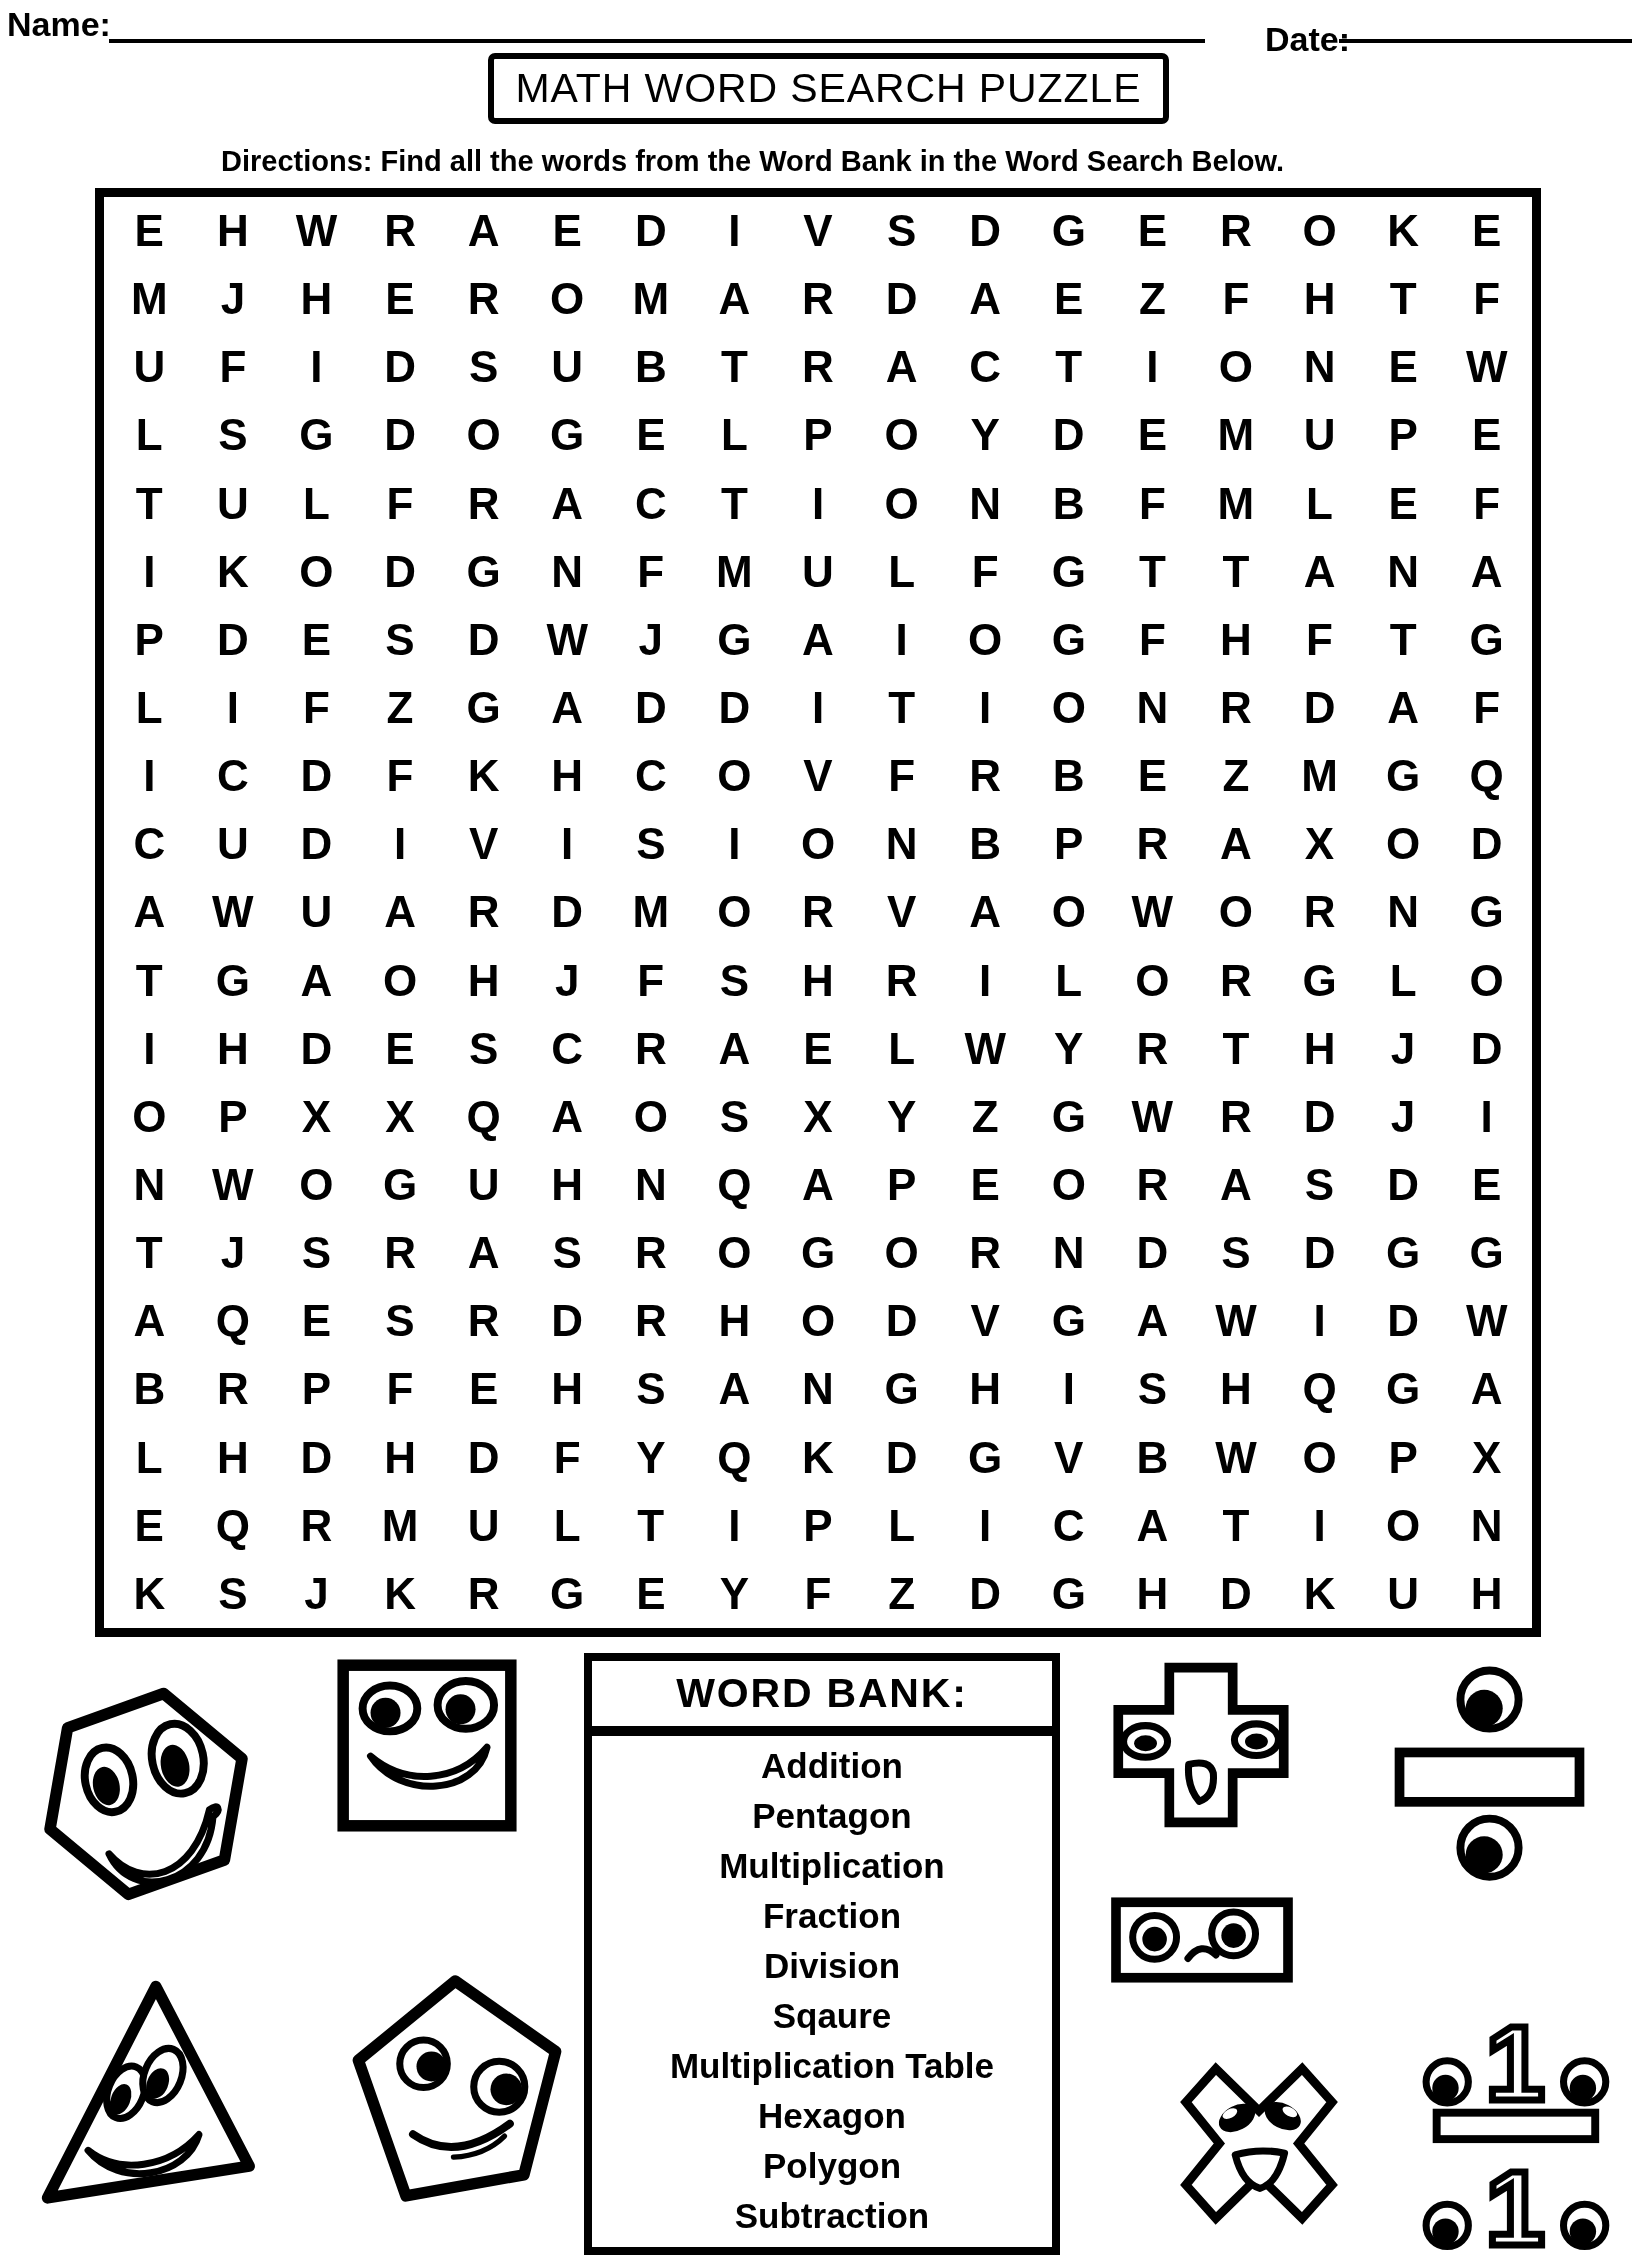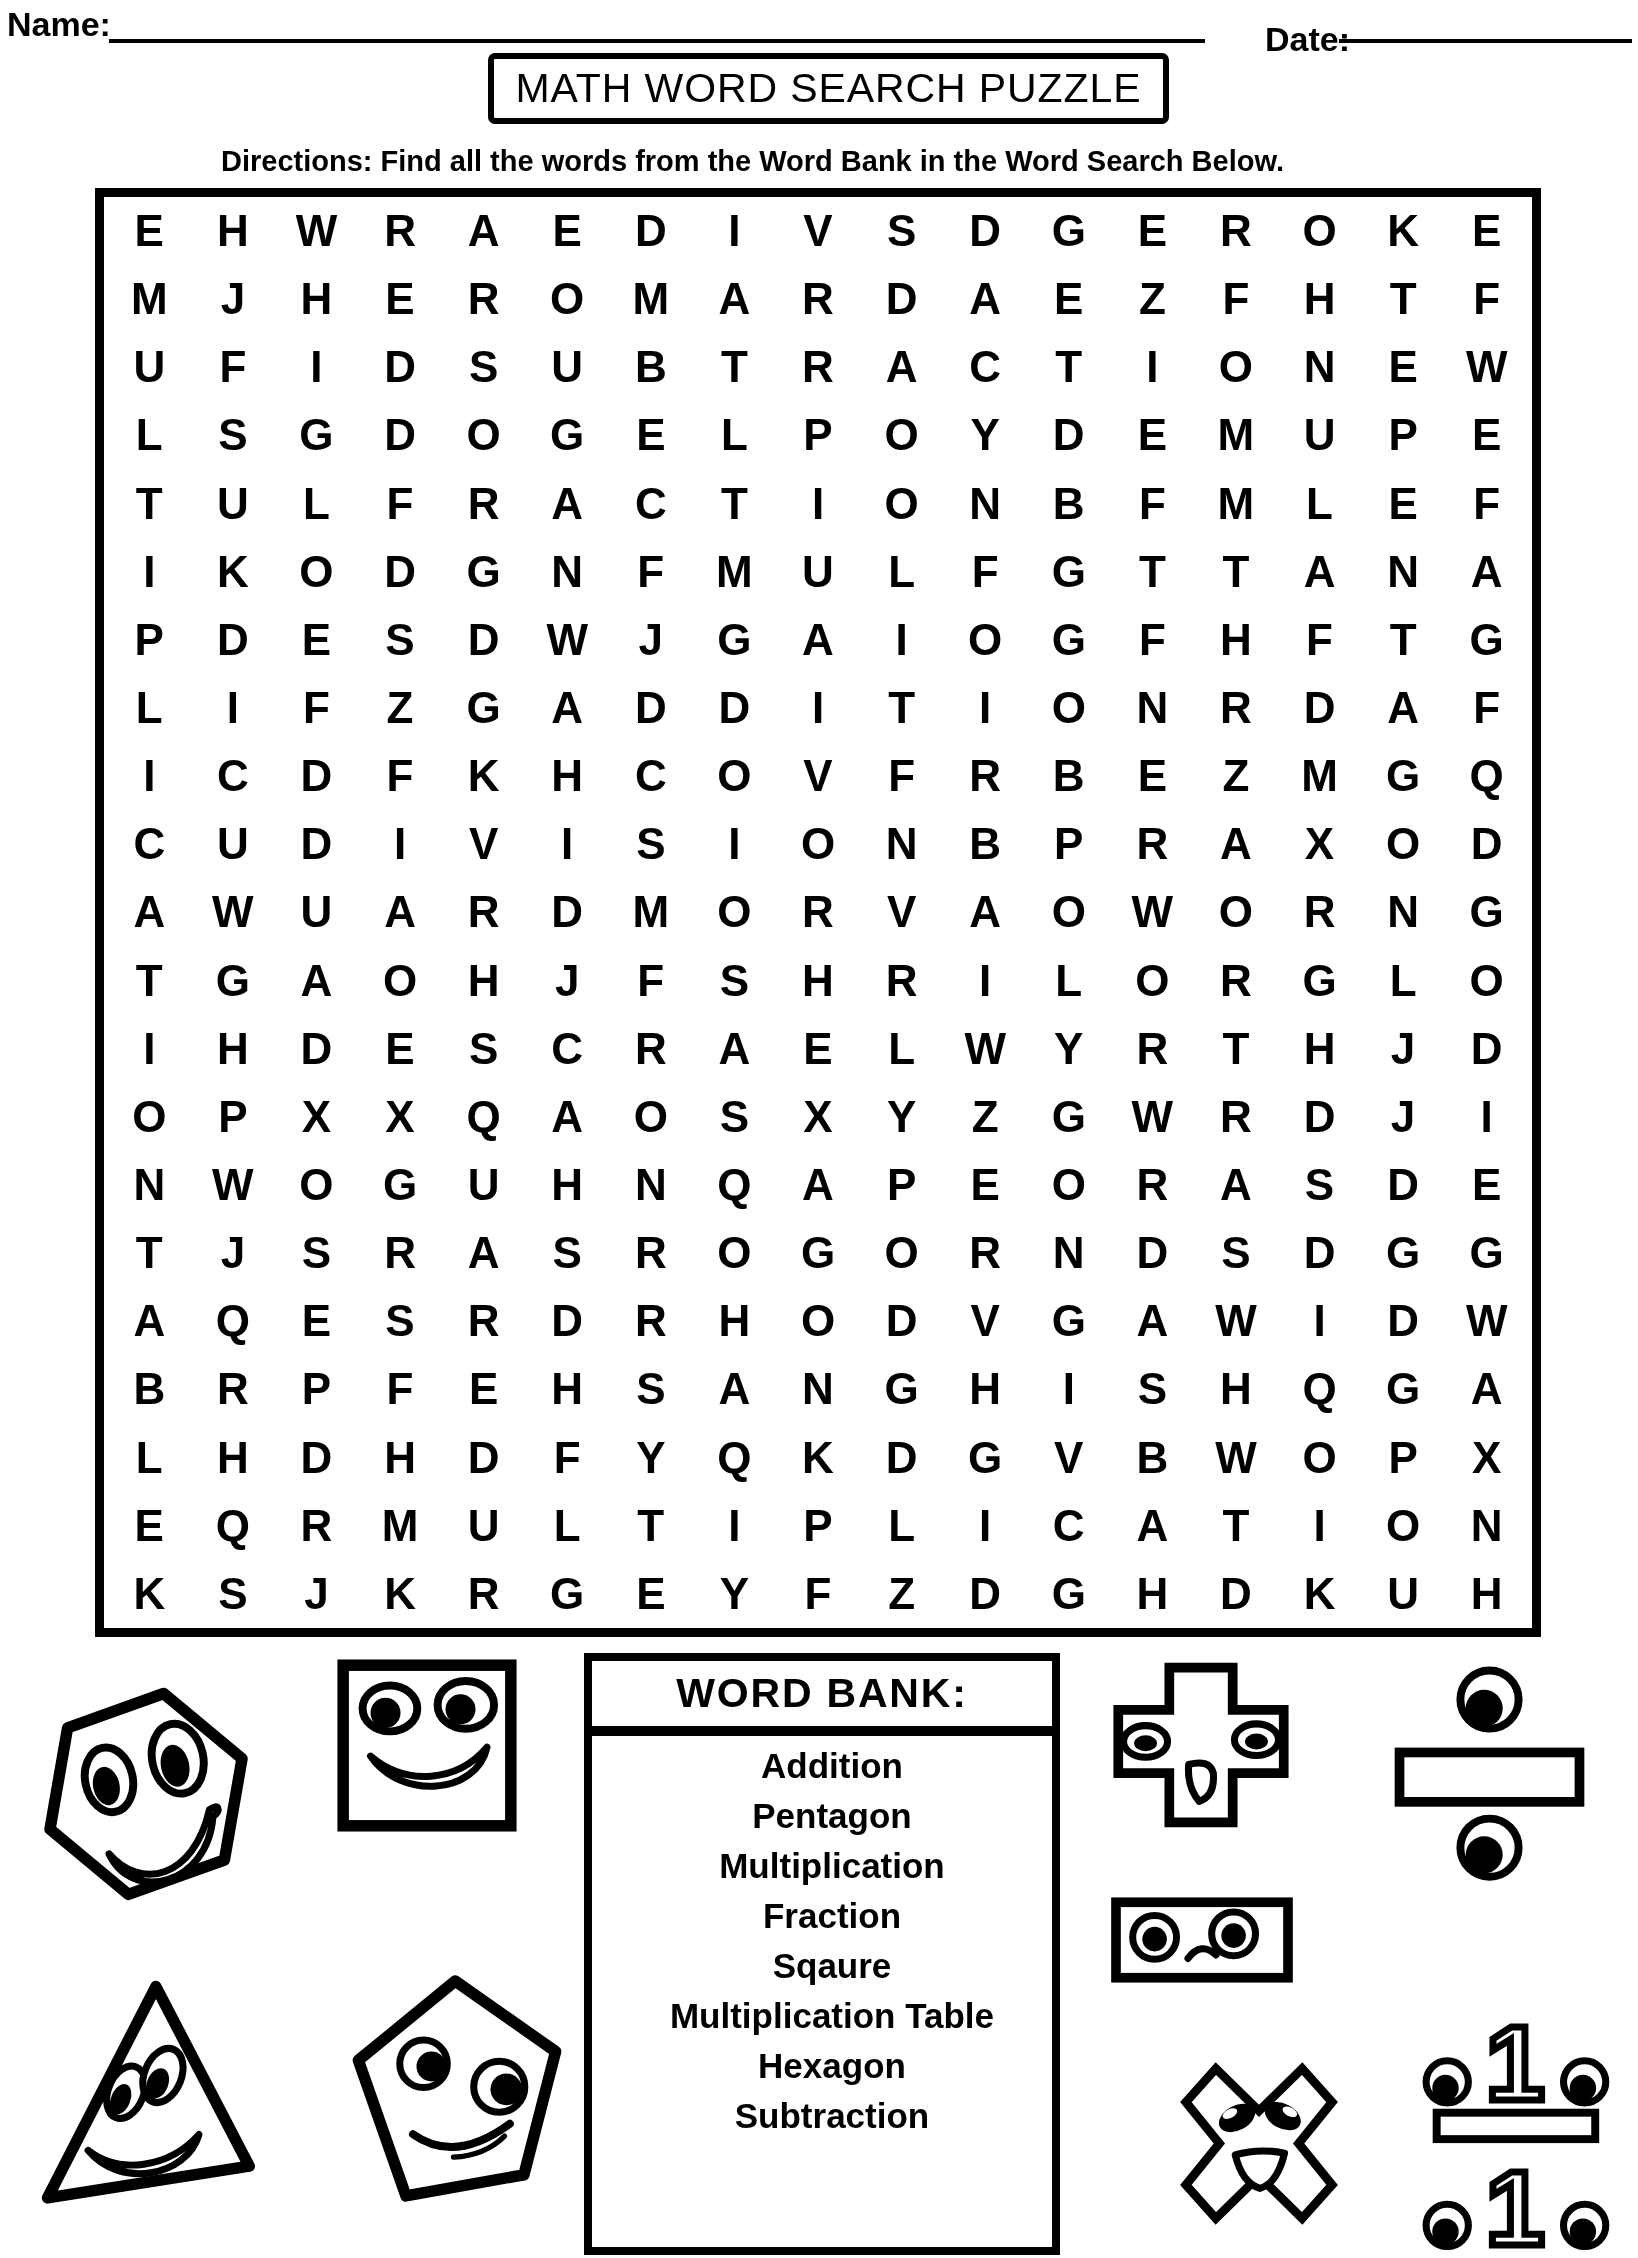--- a/index.html
+++ b/index.html
@@ -430,6 +430,7 @@
       <div class="word-item">Pentagon</div>
       <div class="word-item">Multiplication</div>
       <div class="word-item">Fraction</div>
+      <div class="word-item">Division</div>
       <div class="word-item">Sqaure</div>
       <div class="word-item">Multiplication Table</div>
       <div class="word-item">Hexagon</div>

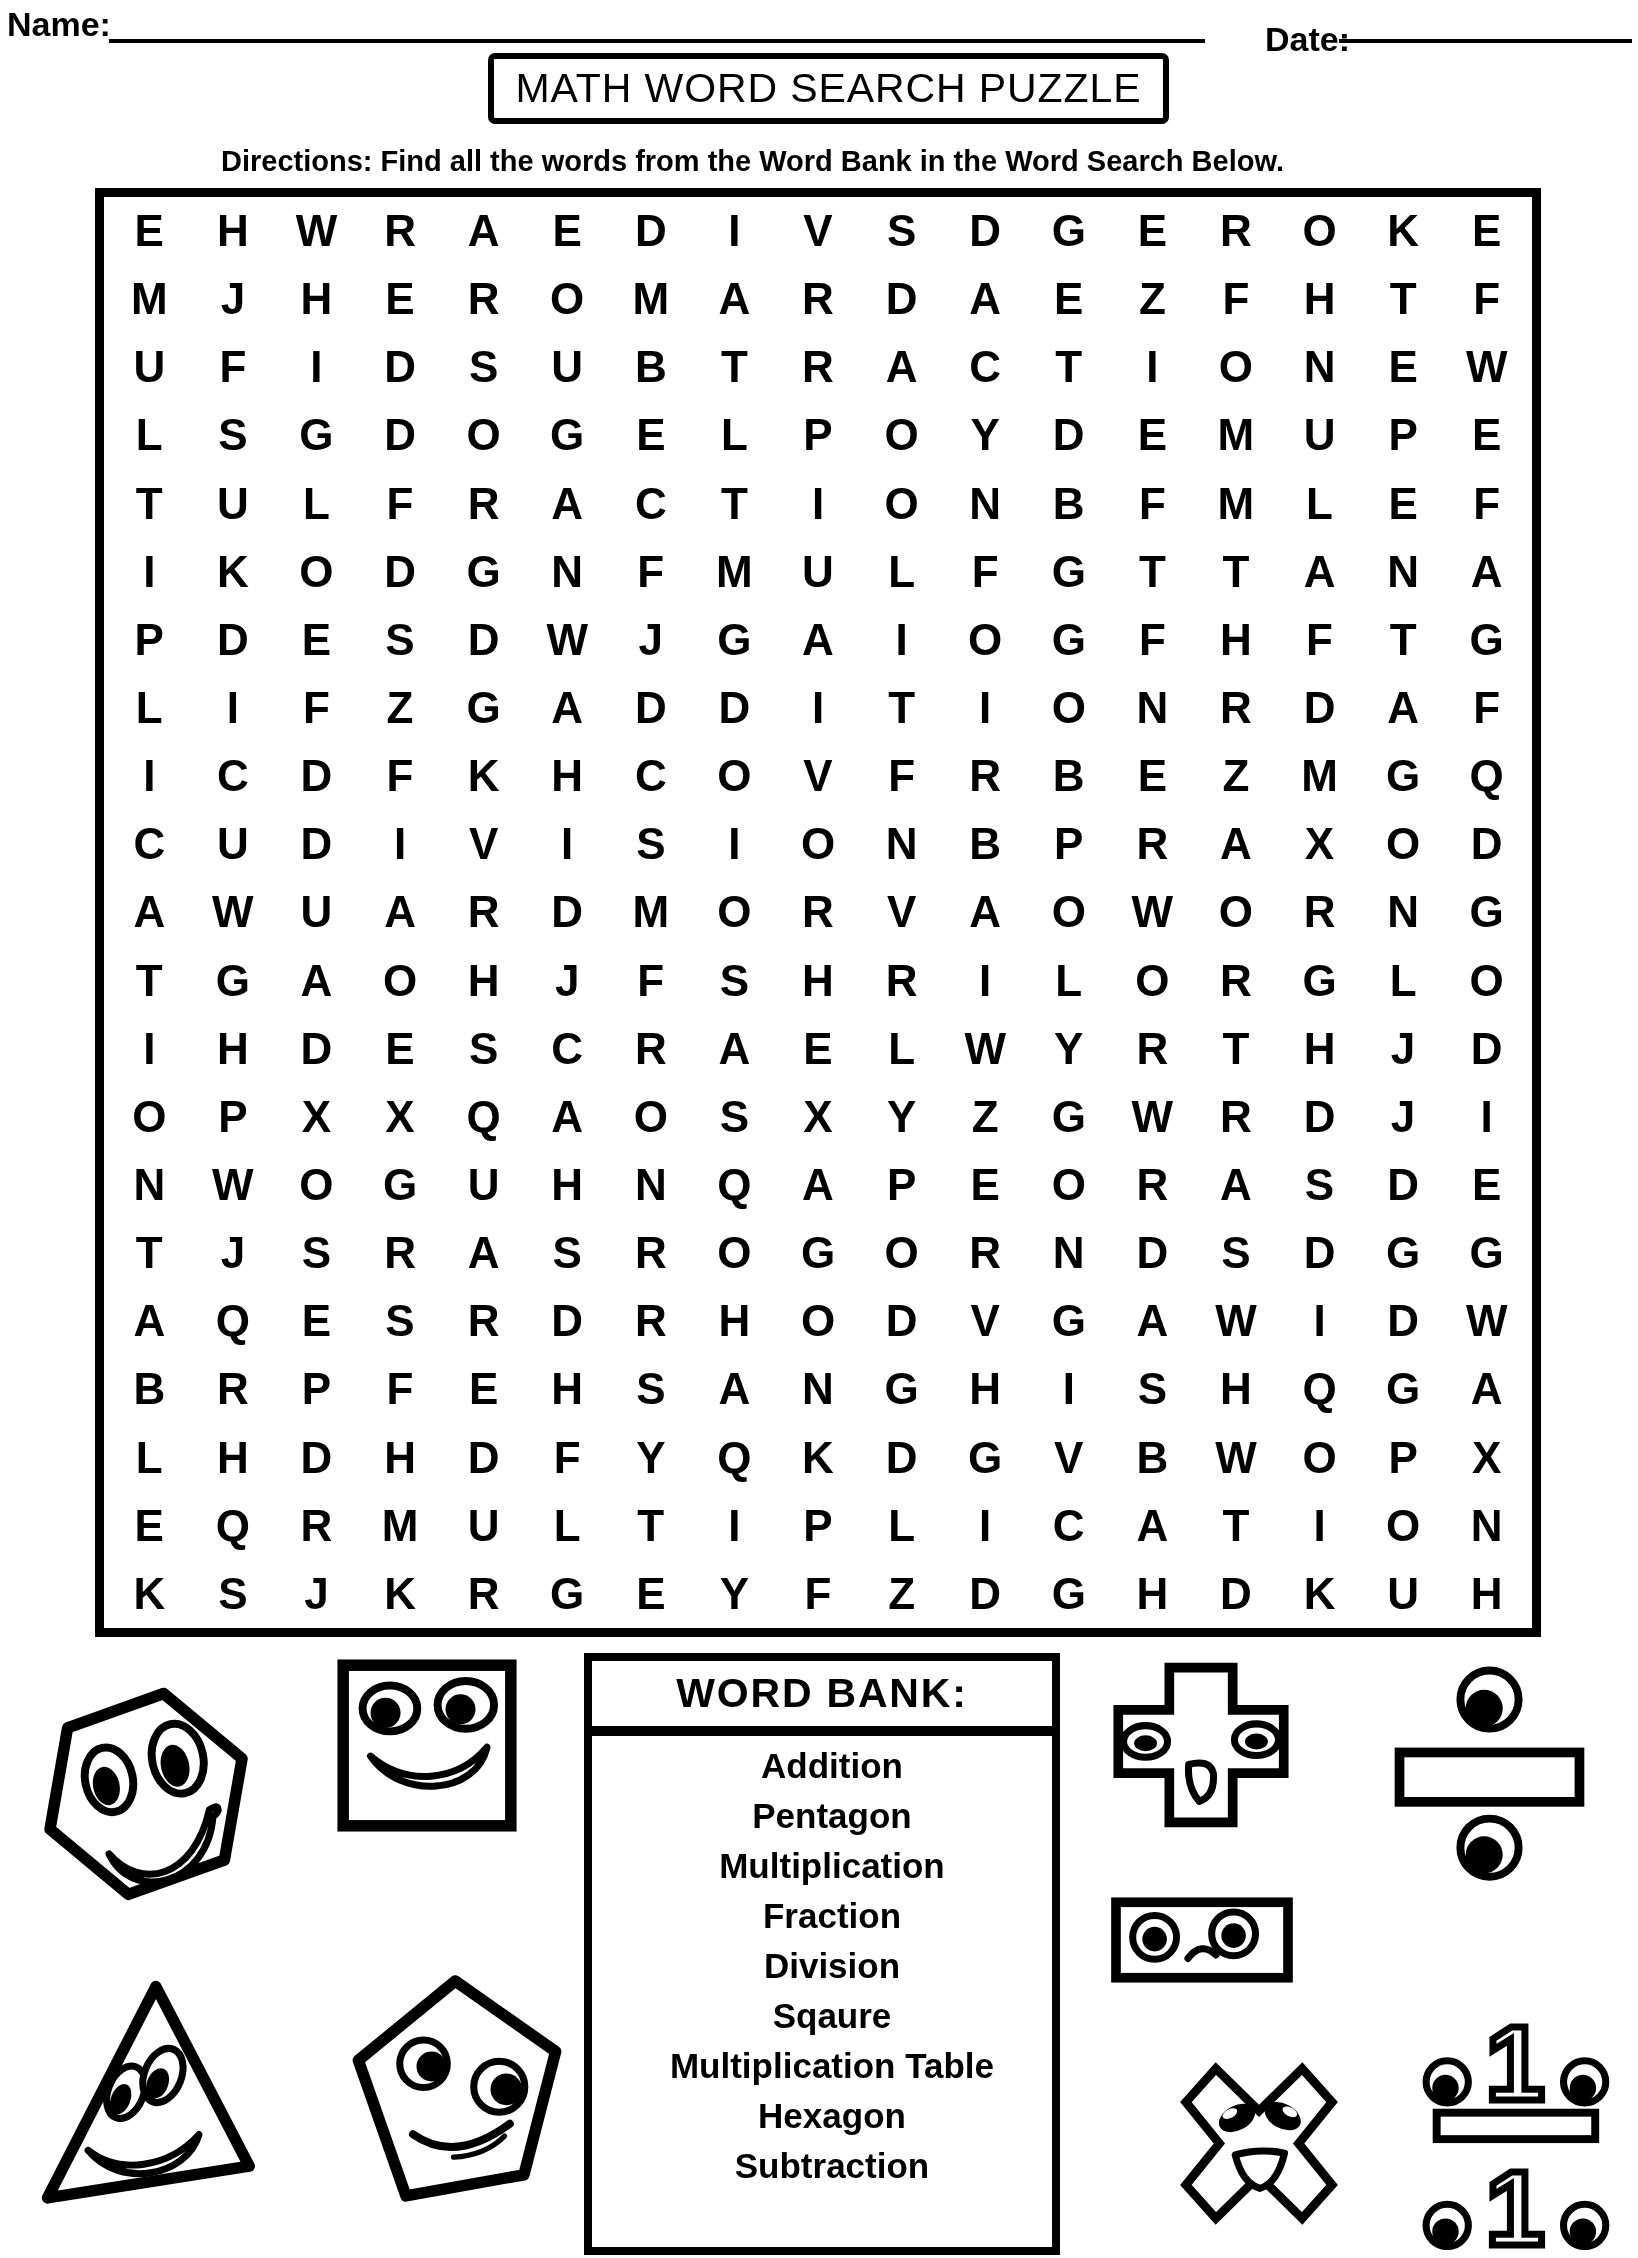--- a/index.html
+++ b/index.html
@@ -434,6 +434,7 @@
       <div class="word-item">Sqaure</div>
       <div class="word-item">Multiplication Table</div>
       <div class="word-item">Hexagon</div>
+      <div class="word-item">Polygon</div>
       <div class="word-item">Subtraction</div>
     </div>
 </div>

